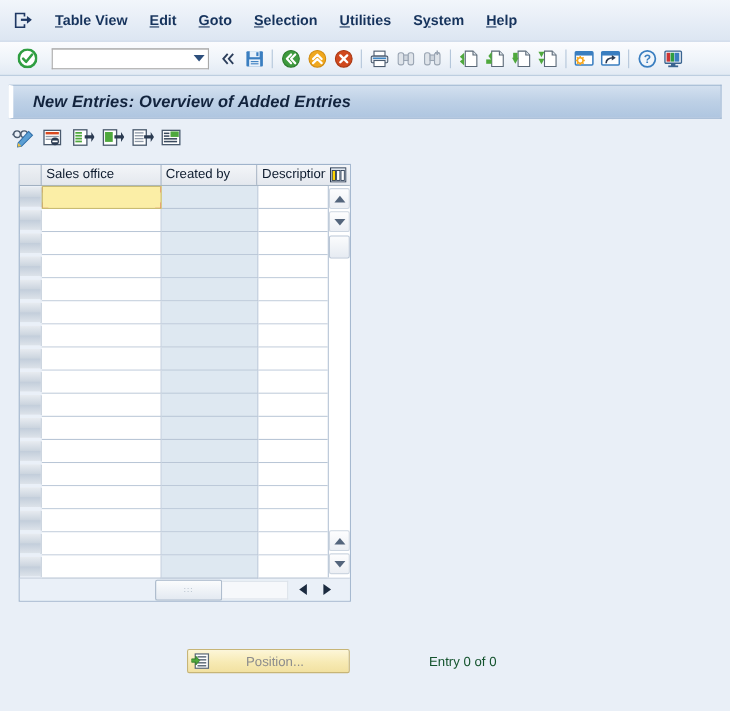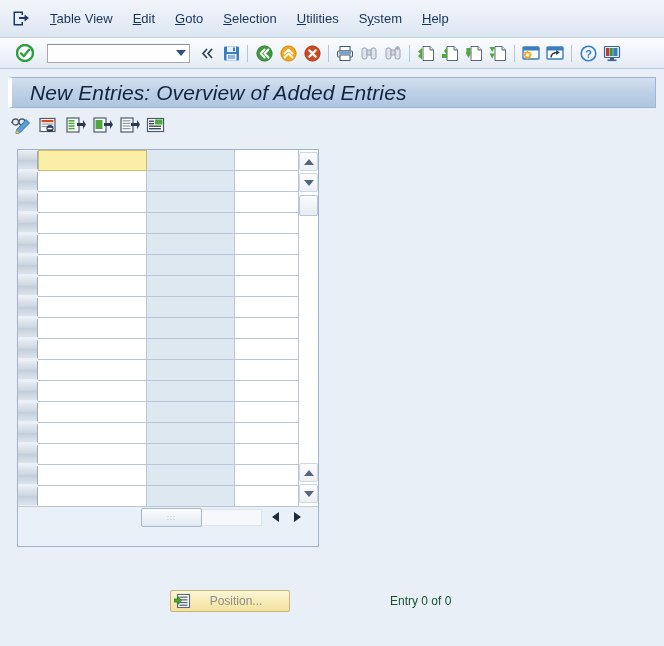--- a/index.html
+++ b/index.html
@@ -40,6 +40,7 @@
     color: #16335c;
     white-space: nowrap;
     cursor: default;
+    font-weight: bold;
   }
   .menu-item .mn {
     text-decoration: underline;

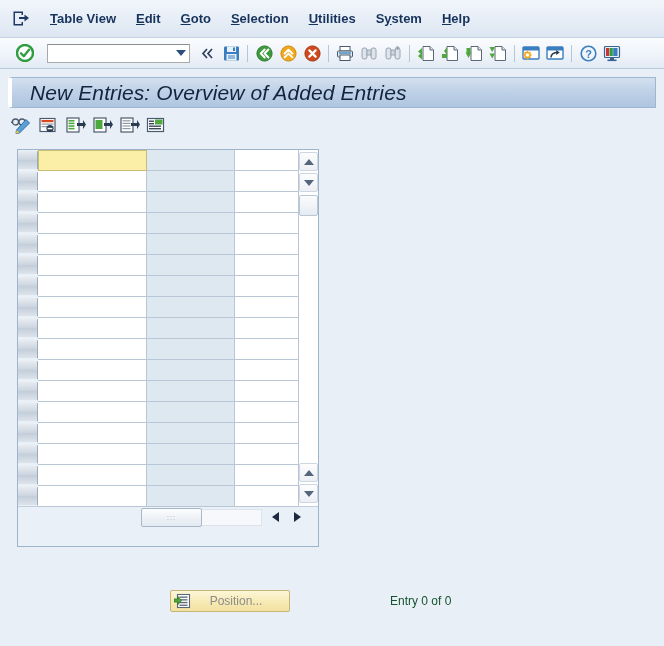--- a/index.html
+++ b/index.html
@@ -109,8 +109,8 @@
   }
   #title-text {
     margin-left: 18px;
-    font-size: 21px;
-    font-weight: normal;
+    font-size: 15px;
+    font-weight: bold;
     font-style: italic;
     color: #12233d;
     letter-spacing: 0.1px;

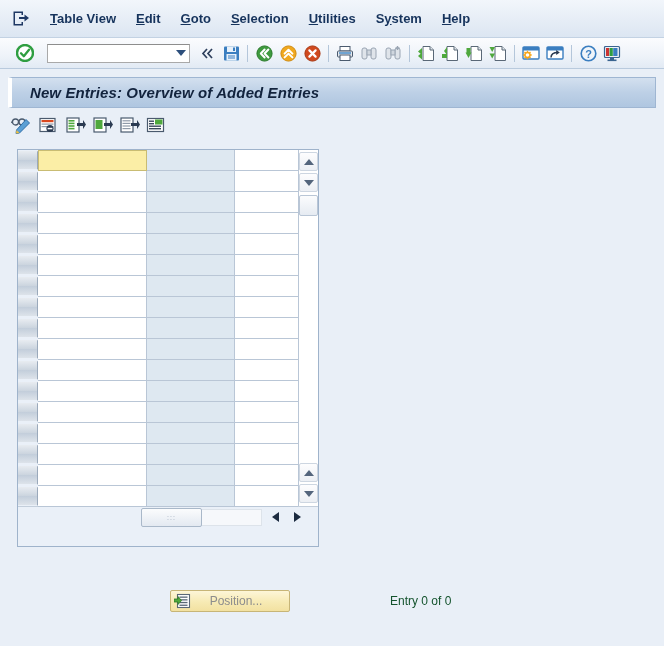--- a/index.html
+++ b/index.html
@@ -616,6 +616,20 @@
 
 <div id="tablectl">
 
+  <div id="tbl-header">
+    <div class="hd-selcol"></div>
+    <div class="hd-cell c0">Sales office</div>
+    <div class="hd-cell c1">Created by</div>
+    <div class="hd-cell c2">Description</div>
+    <div class="hd-cfg">
+      <svg width="15" height="14" viewBox="0 0 15 14">
+        <rect x="0.5" y="0.5" width="14" height="13" fill="#dfe6ee" stroke="#2b3b52" stroke-width="1"></rect>
+        <rect x="2" y="3" width="3" height="9" fill="#ffd500" stroke="#2b3b52" stroke-width="0.8"></rect>
+        <rect x="6" y="3" width="3" height="9" fill="#ffffff" stroke="#2b3b52" stroke-width="0.8"></rect>
+        <rect x="10" y="3" width="3" height="9" fill="#ffffff" stroke="#2b3b52" stroke-width="0.8"></rect>
+      </svg>
+    </div>
+  </div>
 
   <div id="tbl-body">
     <div id="grid-rows">

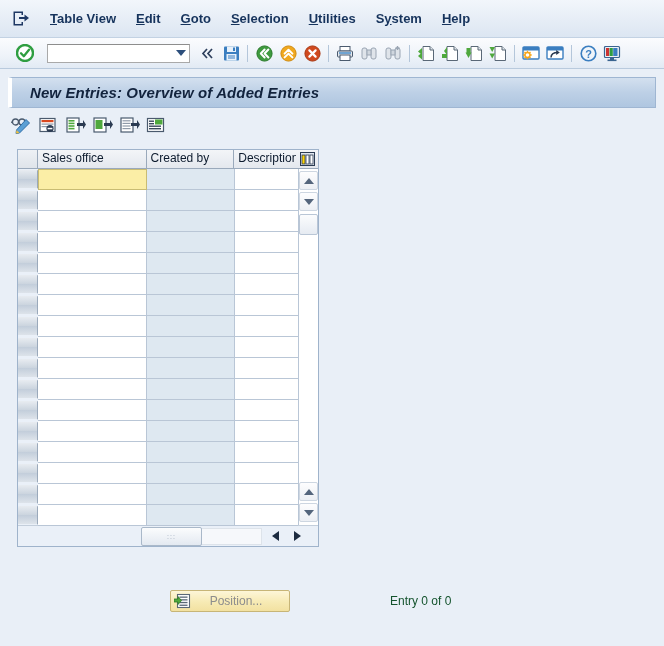--- a/index.html
+++ b/index.html
@@ -327,7 +327,7 @@
   #position-btn {
     position: absolute;
     left: 170px; top: 590px;
-    width: 120px; height: 22px;
+    width: 148px; height: 22px;
     background: linear-gradient(to bottom, #fdf6d8 0%, #f7eab4 55%, #f2e1a1 100%);
     border: 1px solid #c7b577;
     border-radius: 2px;

